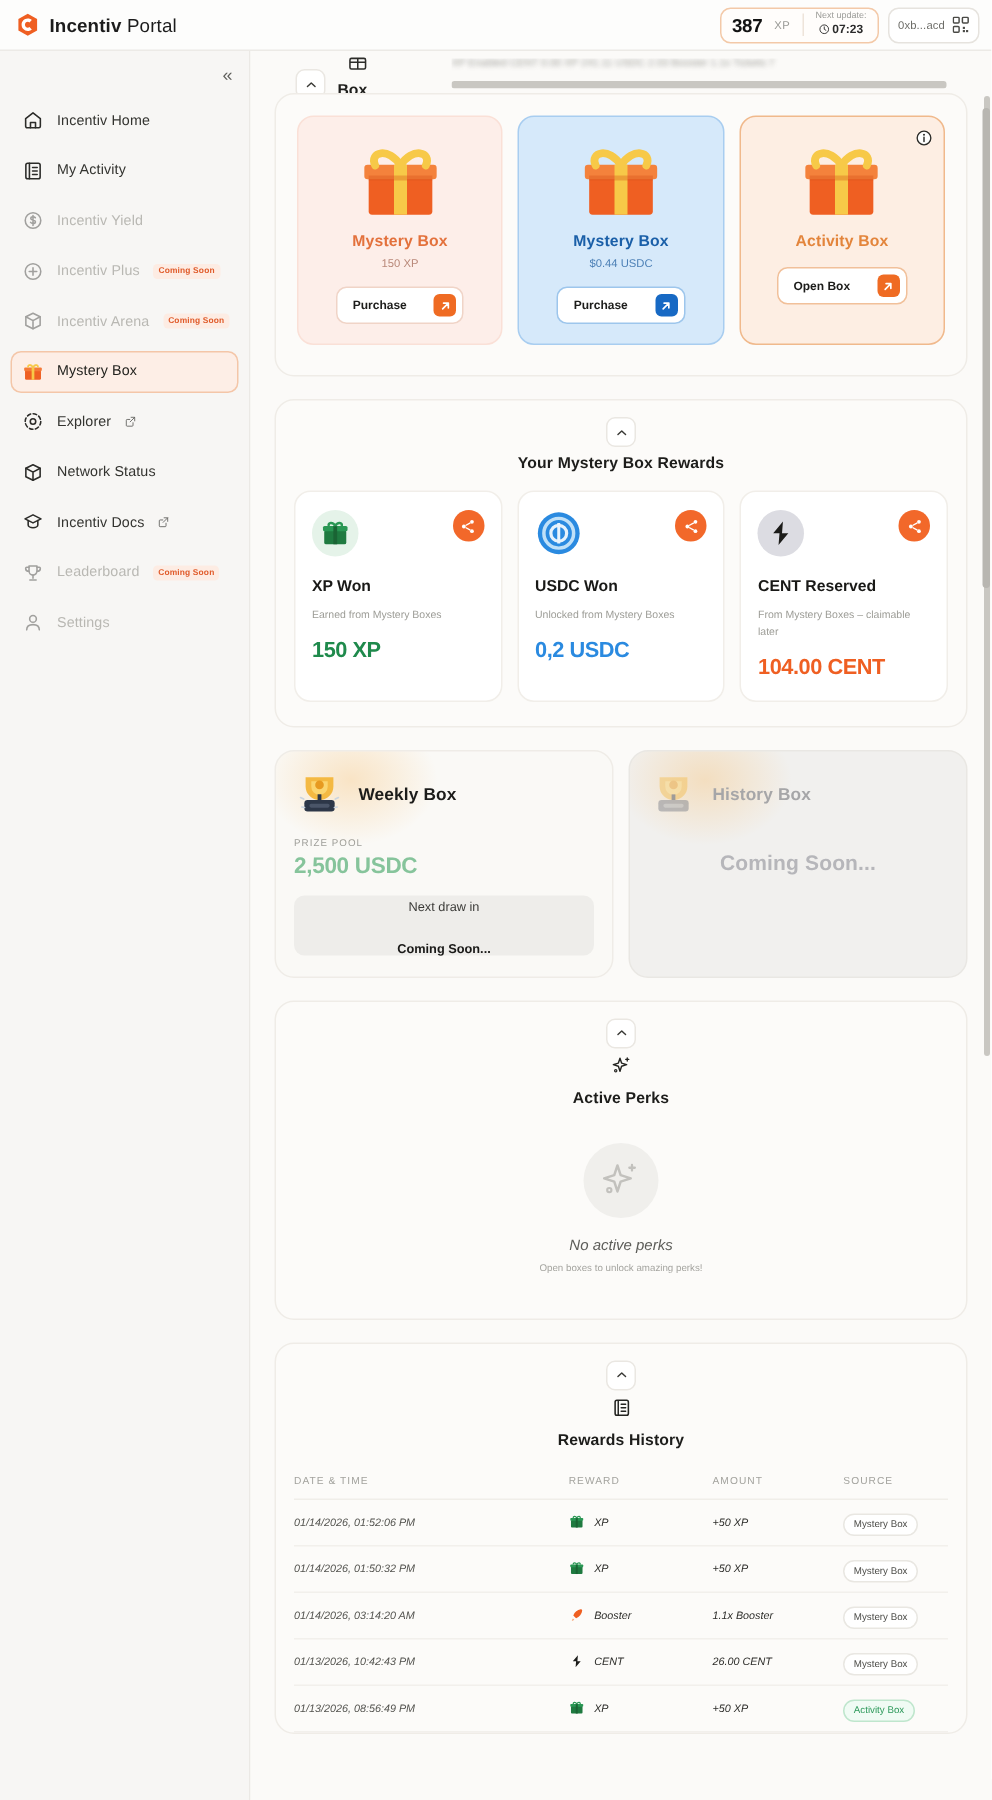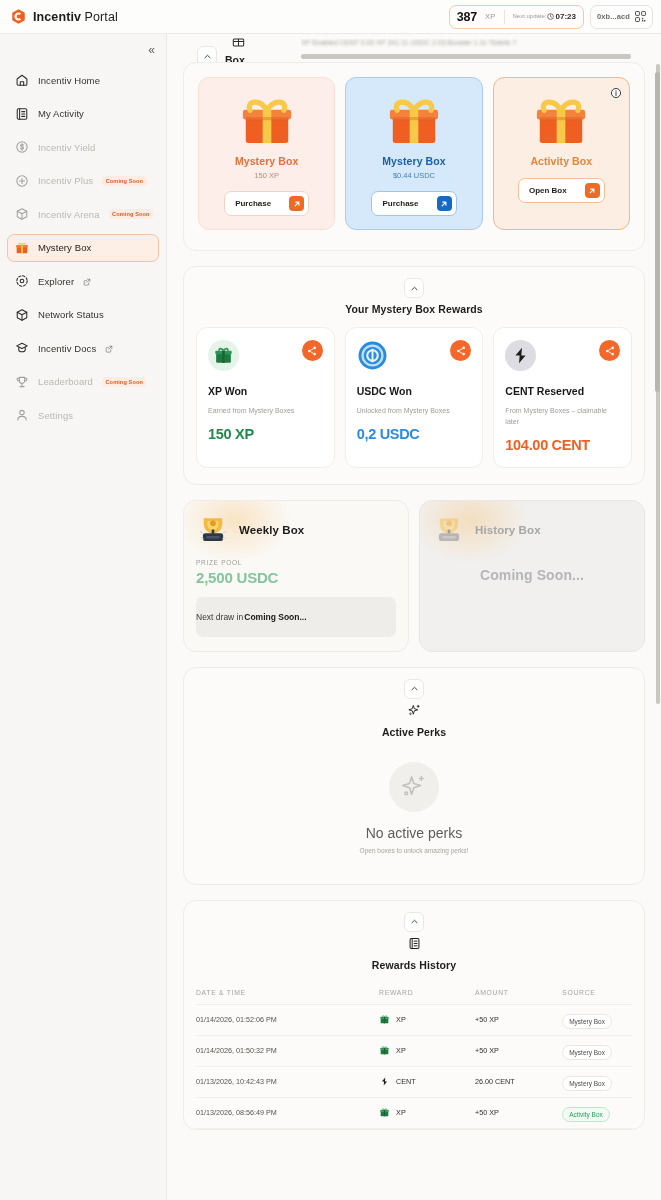--- a/index.html
+++ b/index.html
@@ -37,7 +37,7 @@
   .xp-val { font-size: 12.5px; font-weight: 700; color: #121212; letter-spacing: -.2px; }
   .xp-unit { font-size: 7.5px; color: #9a9a96; letter-spacing: .2px; }
   .xp-div { width: 1px; height: 15px; background: #eee4da; }
-  .xp-next { display: flex; flex-direction: row; align-items: center; line-height: 1.15; text-align: right; }
+  .xp-next { display: flex; flex-direction: column; align-items: center; line-height: 1.15; text-align: right; }
   .xp-next-label { font-size: 6px; color: #9c9c98; }
   .xp-next-time { font-size: 8px; font-weight: 700; color: #2b2b2b; display: flex; align-items: center; gap: 2px; }
   .clock-ico { width: 7px; height: 7px; }

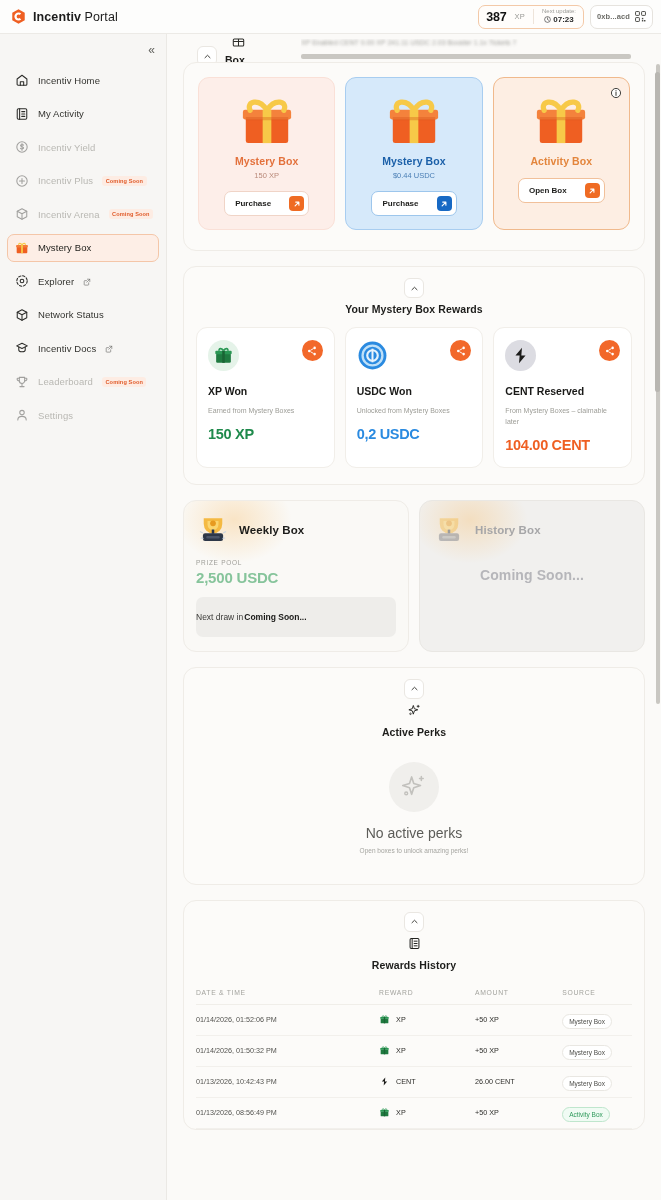--- a/index.html
+++ b/index.html
@@ -47,7 +47,7 @@
     border: 1px solid #e6e3de; border-radius: 7px;
     background: #fff; height: 24px; padding: 0 6px;
   }
-  .addr-txt { font-size: 7.5px; color: #6d6d68; letter-spacing: .1px; font-weight: bold; }
+  .addr-txt { font-size: 7.5px; color: #6d6d68; letter-spacing: .1px; }
   .qr-ico { width: 11px; height: 11px; }
 
   

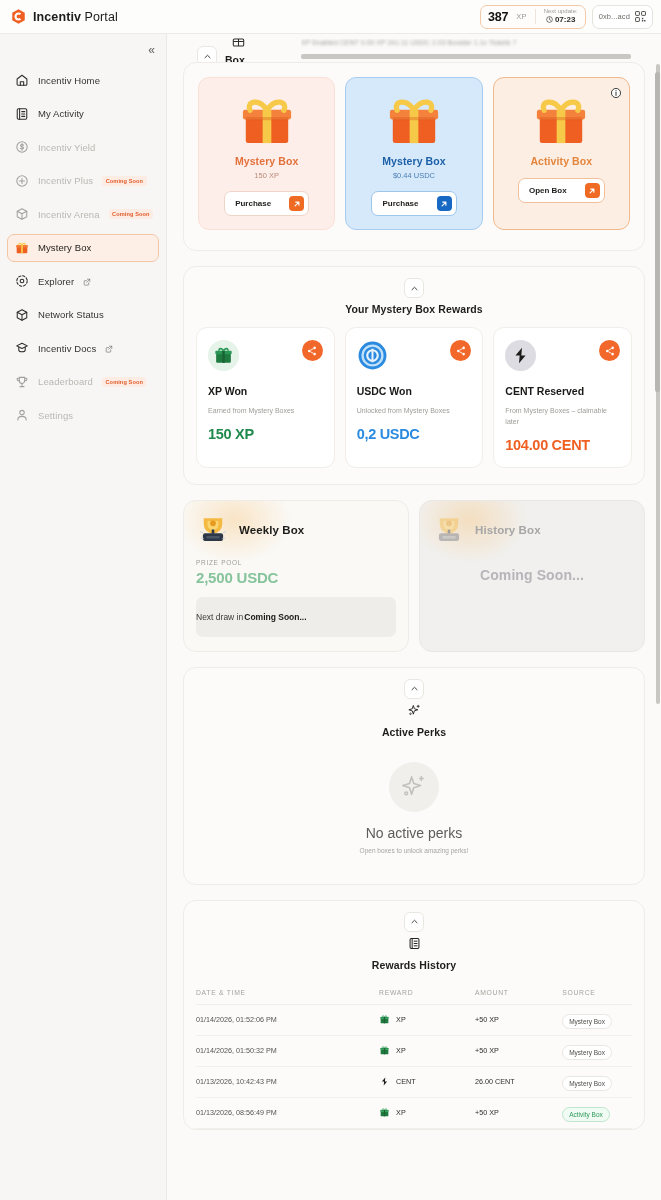--- a/index.html
+++ b/index.html
@@ -208,7 +208,7 @@
     background: #eeedea; border-radius: 7px; margin-top: 11px;
     height: 33px; display: flex; align-items: center; justify-content: center; gap: 12px;
   }
-  .wrow.stacked { flex-direction: row; gap: 1px; height: 40px; justify-content: flex-start; }
+  .wrow.stacked { flex-direction: column; gap: 18px; height: 40px; justify-content: flex-end; }
   .wrow-lbl { font-size: 8.5px; color: #3b3b38; }
   .wrow-val { font-size: 8.5px; font-weight: 700; color: #1a1a18; }
   .wrow-sub { font-size: 8.5px; font-weight: 700; color: #1a1a18; }

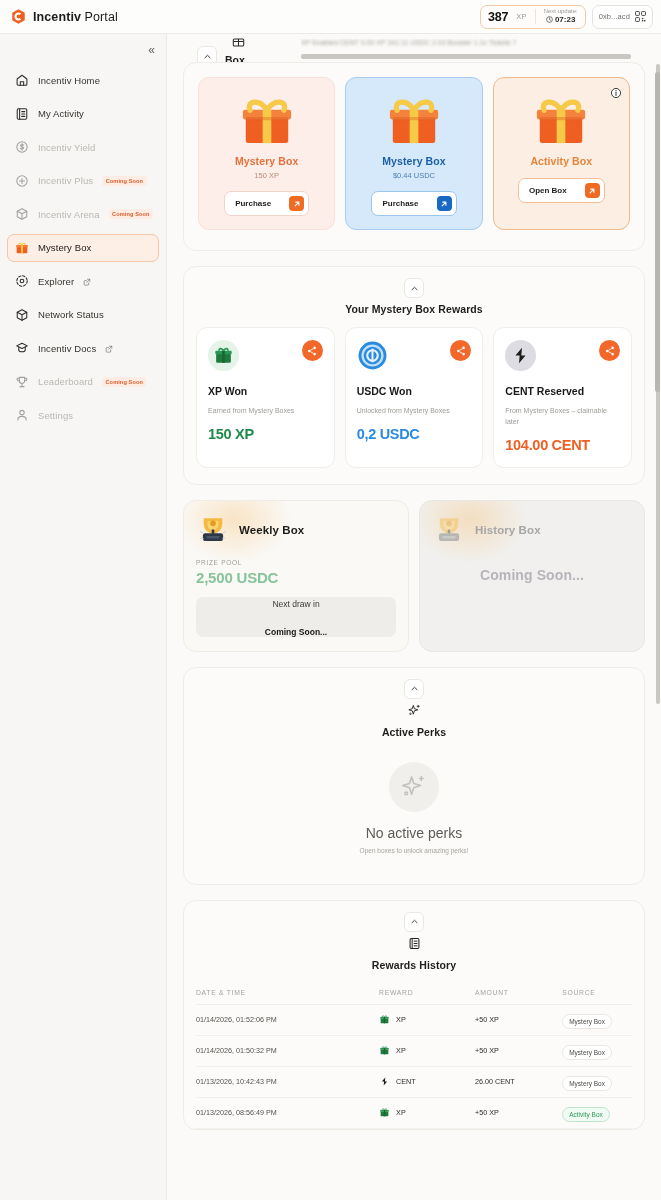--- a/index.html
+++ b/index.html
@@ -222,7 +222,7 @@
     width: 50px; height: 50px; border-radius: 50%; background: #f0efec;
     display: flex; align-items: center; justify-content: center;
   }
-  .perk-t1 { font-size: 14px; color: #5c5c58; margin-top: 13px; }
+  .perk-t1 { font-size: 10px; color: #5c5c58; margin-top: 13px; font-style: italic; }
   .perk-t2 { font-size: 6.5px; color: #a5a5a0; margin-top: 6px; }
 
   

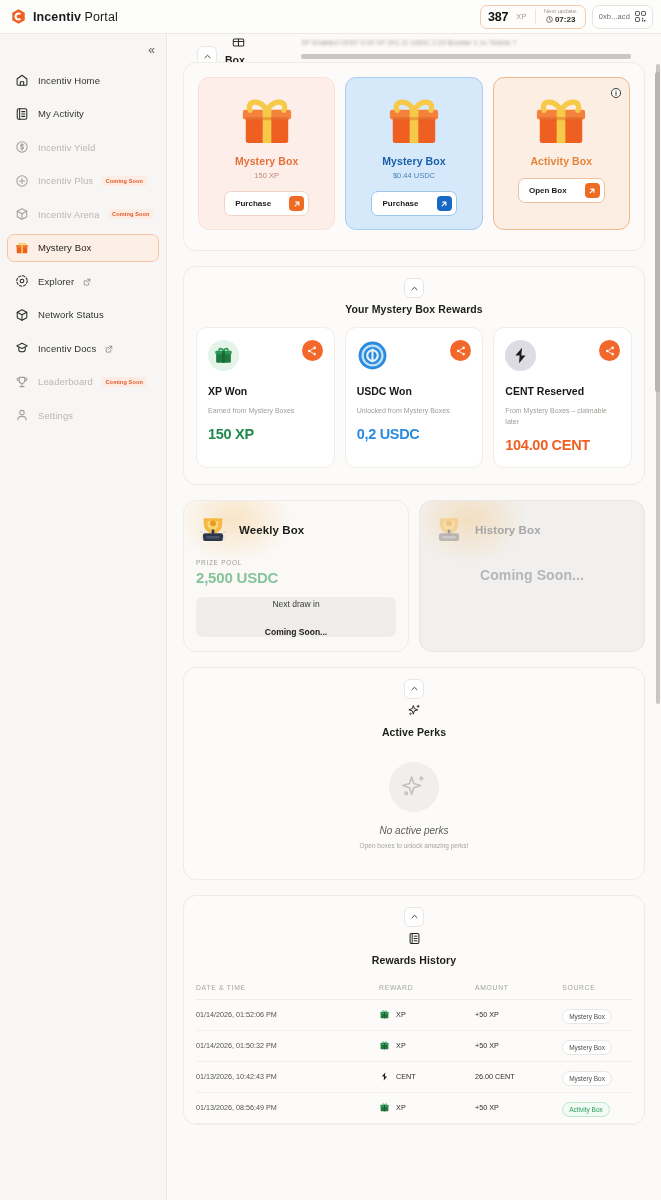--- a/index.html
+++ b/index.html
@@ -235,7 +235,7 @@
   .c-amount { width: 20%; }
   .c-source { width: 16%; }
   .rh-th { font-size: 6.8px; color: #a3a39e; letter-spacing: .7px; }
-  .rh-td { font-size: 7.2px; color: #53534f; }
+  .rh-td { font-size: 7.2px; color: #53534f; font-style: italic; }
   .rh-td.dark { color: #2d2d2a; }
   .rw-ic { width: 11px; height: 11px; display: block; }
   .src-badge {

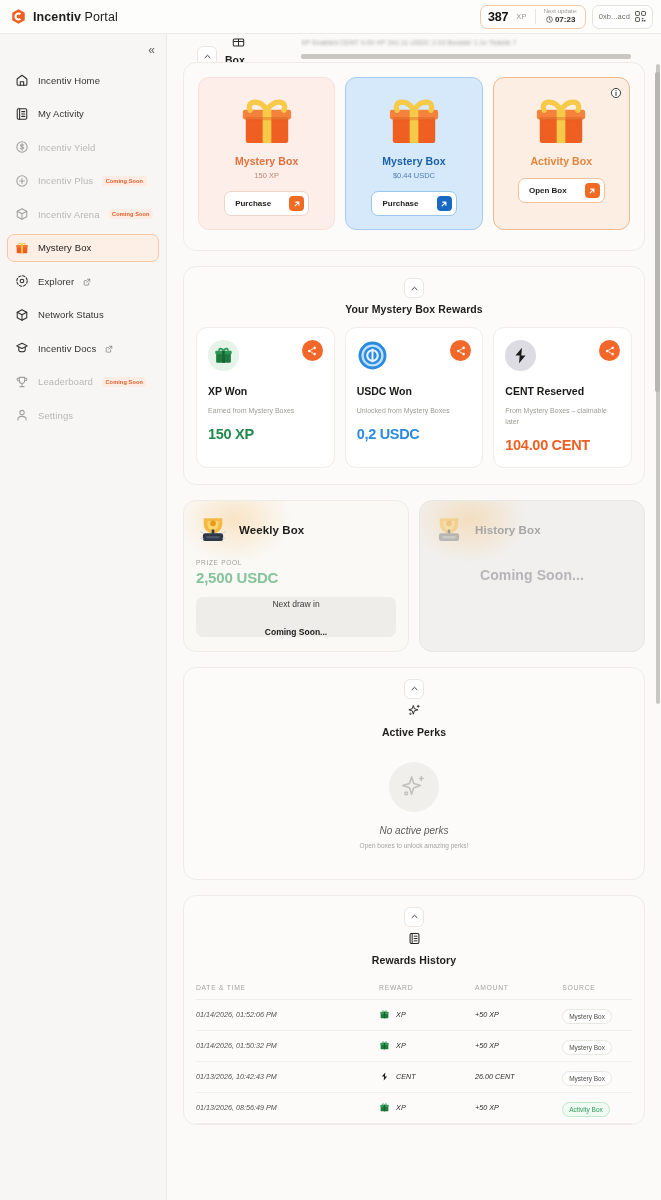--- a/index.html
+++ b/index.html
@@ -717,6 +717,20 @@
                 <div class="c-source"><span class="src-badge ">Mystery Box</span></div>
               </div>
               <div class="rh-row">
+                <div class="rh-td c-date">01/14/2026, 03:14:20 AM</div>
+                <div class="c-reward">
+                  <span>
+                    <svg class="rw-ic" viewBox="0 0 20 20">
+                      <path d="M14.8 3.4c-4 .4-7.4 3.4-9 7.4l3.4 3.4c4-1.6 7-5 7.4-9a1.6 1.6 0 0 0-1.8-1.8z" fill="#ef5f22"></path>
+                      <path d="M5.4 14.6c-1 1-1.4 3-1.4 3s2-.4 3-1.4" fill="#f9a87c"></path>
+                    </svg>
+                  </span>
+                  <span class="rh-td dark">Booster</span>
+                </div>
+                <div class="rh-td dark c-amount">1.1x Booster</div>
+                <div class="c-source"><span class="src-badge ">Mystery Box</span></div>
+              </div>
+              <div class="rh-row">
                 <div class="rh-td c-date">01/13/2026, 10:42:43 PM</div>
                 <div class="c-reward">
                   <span>

